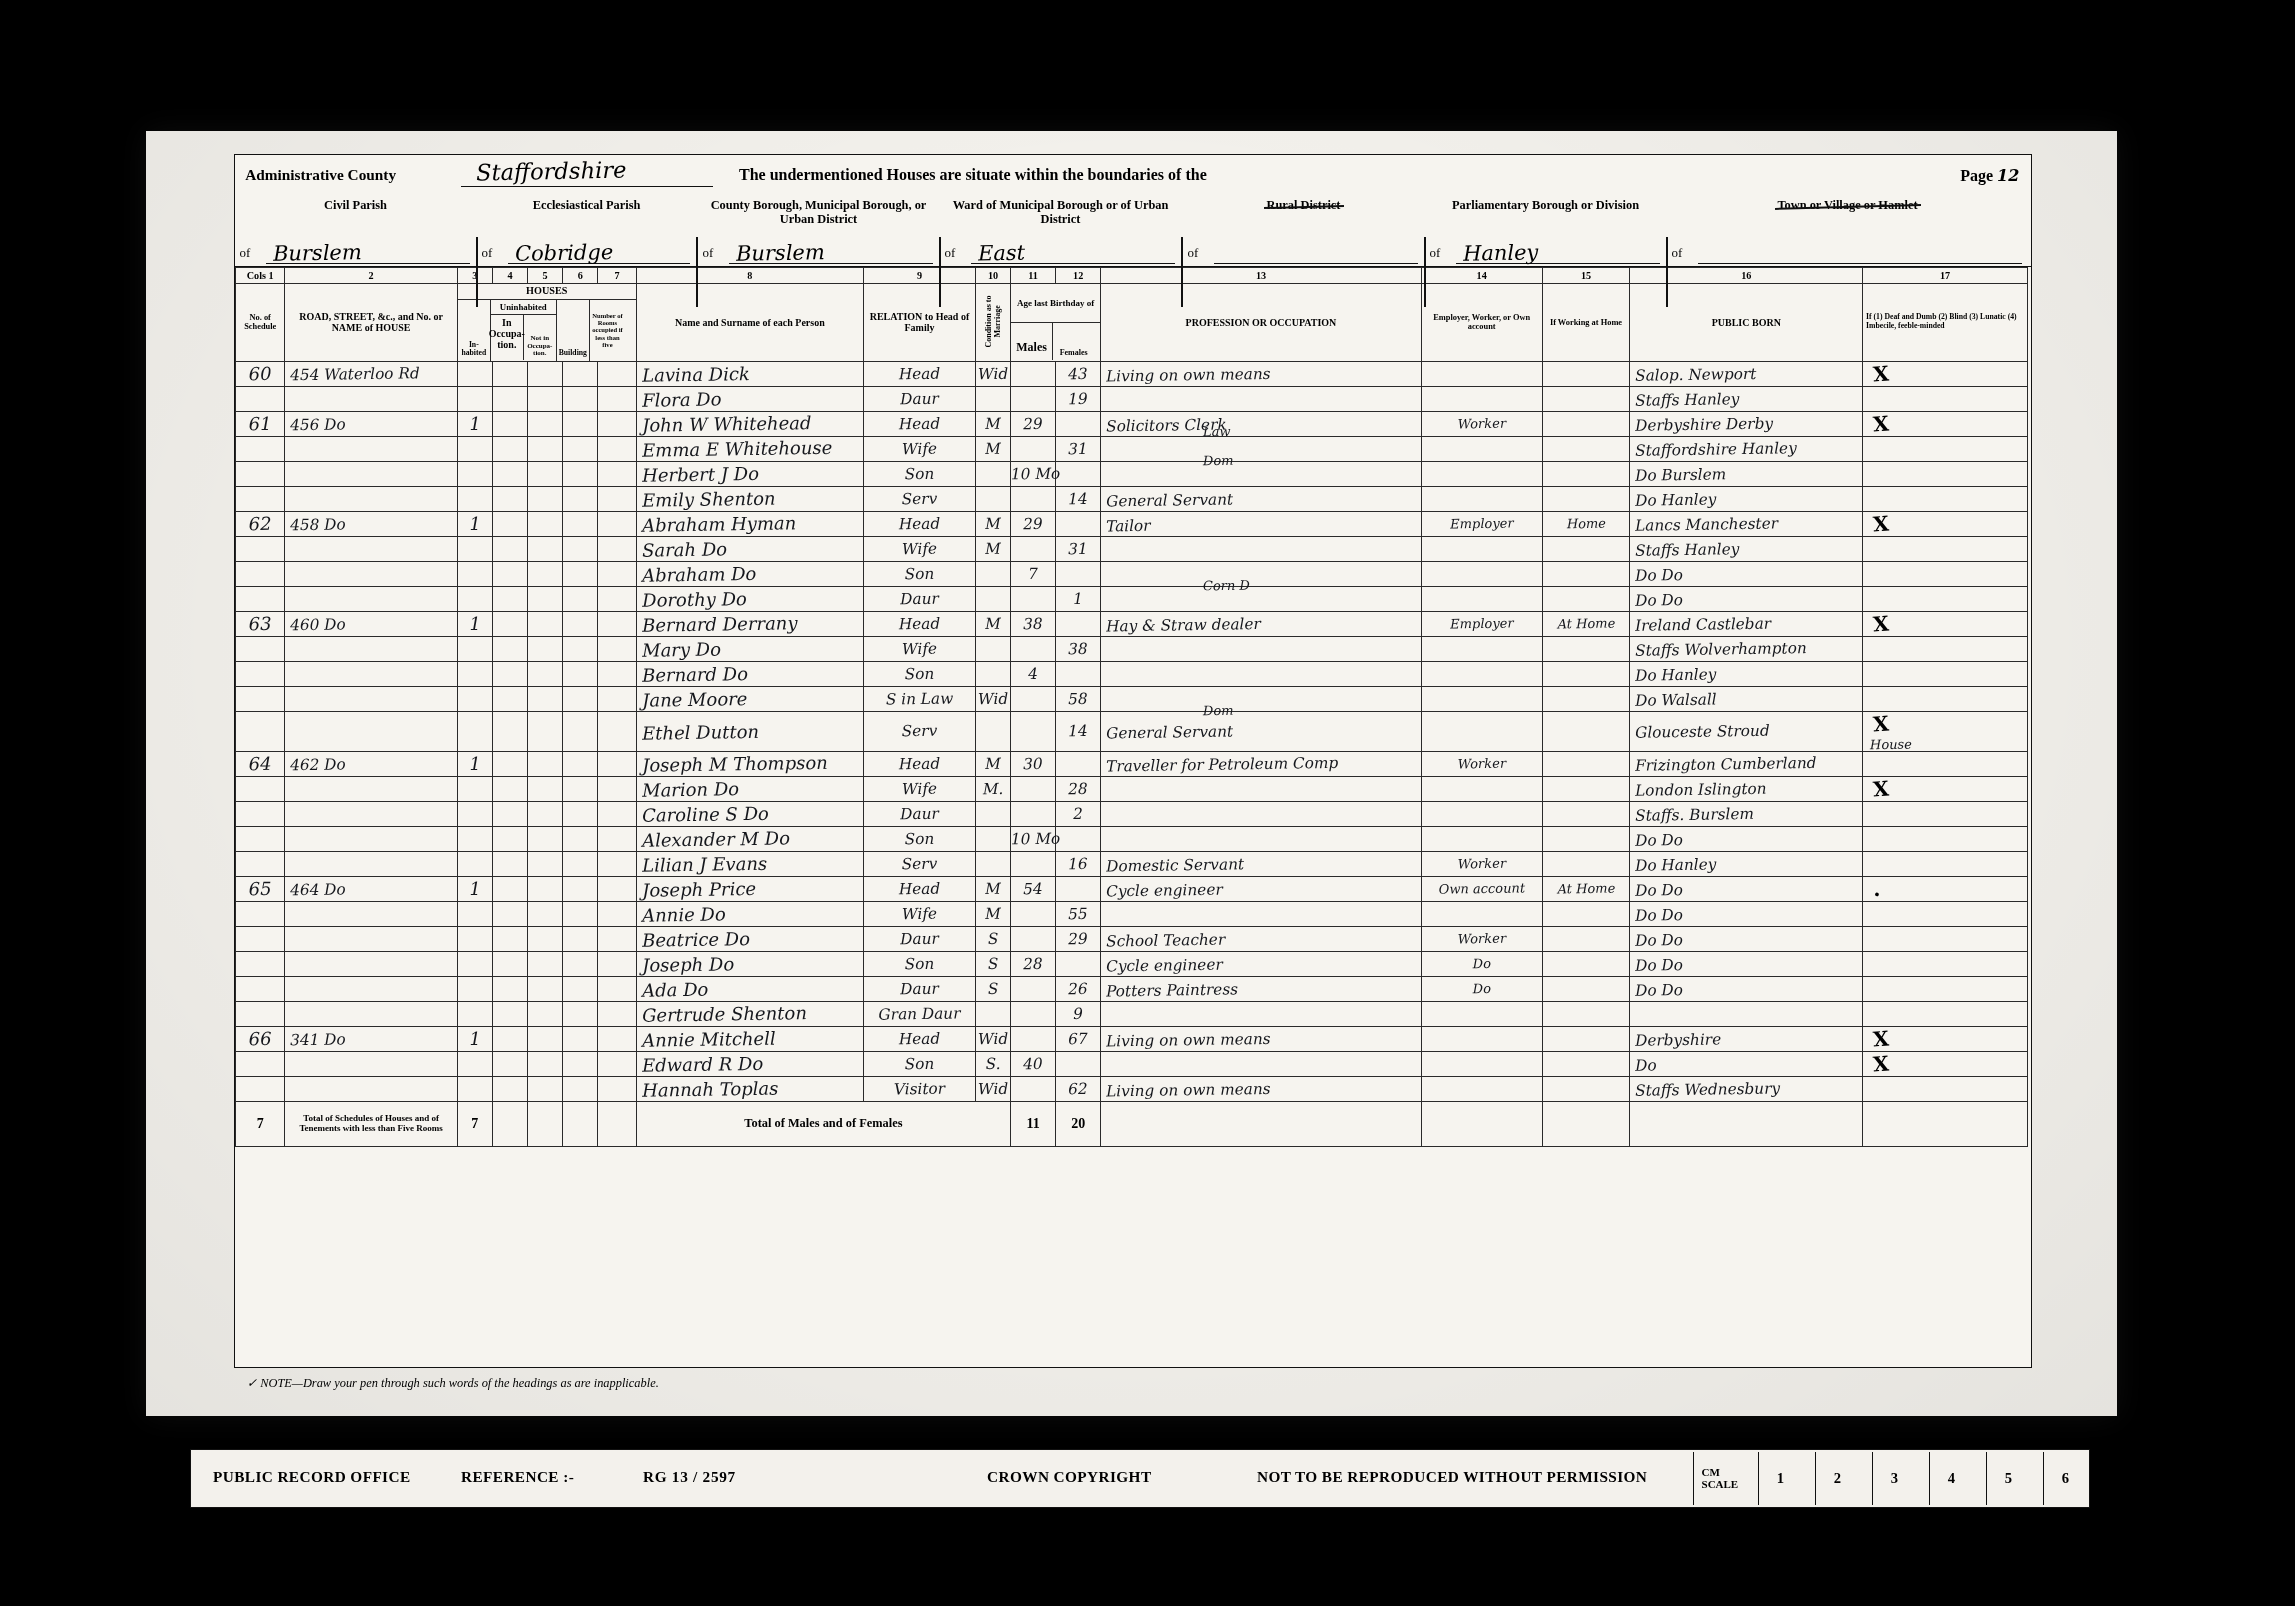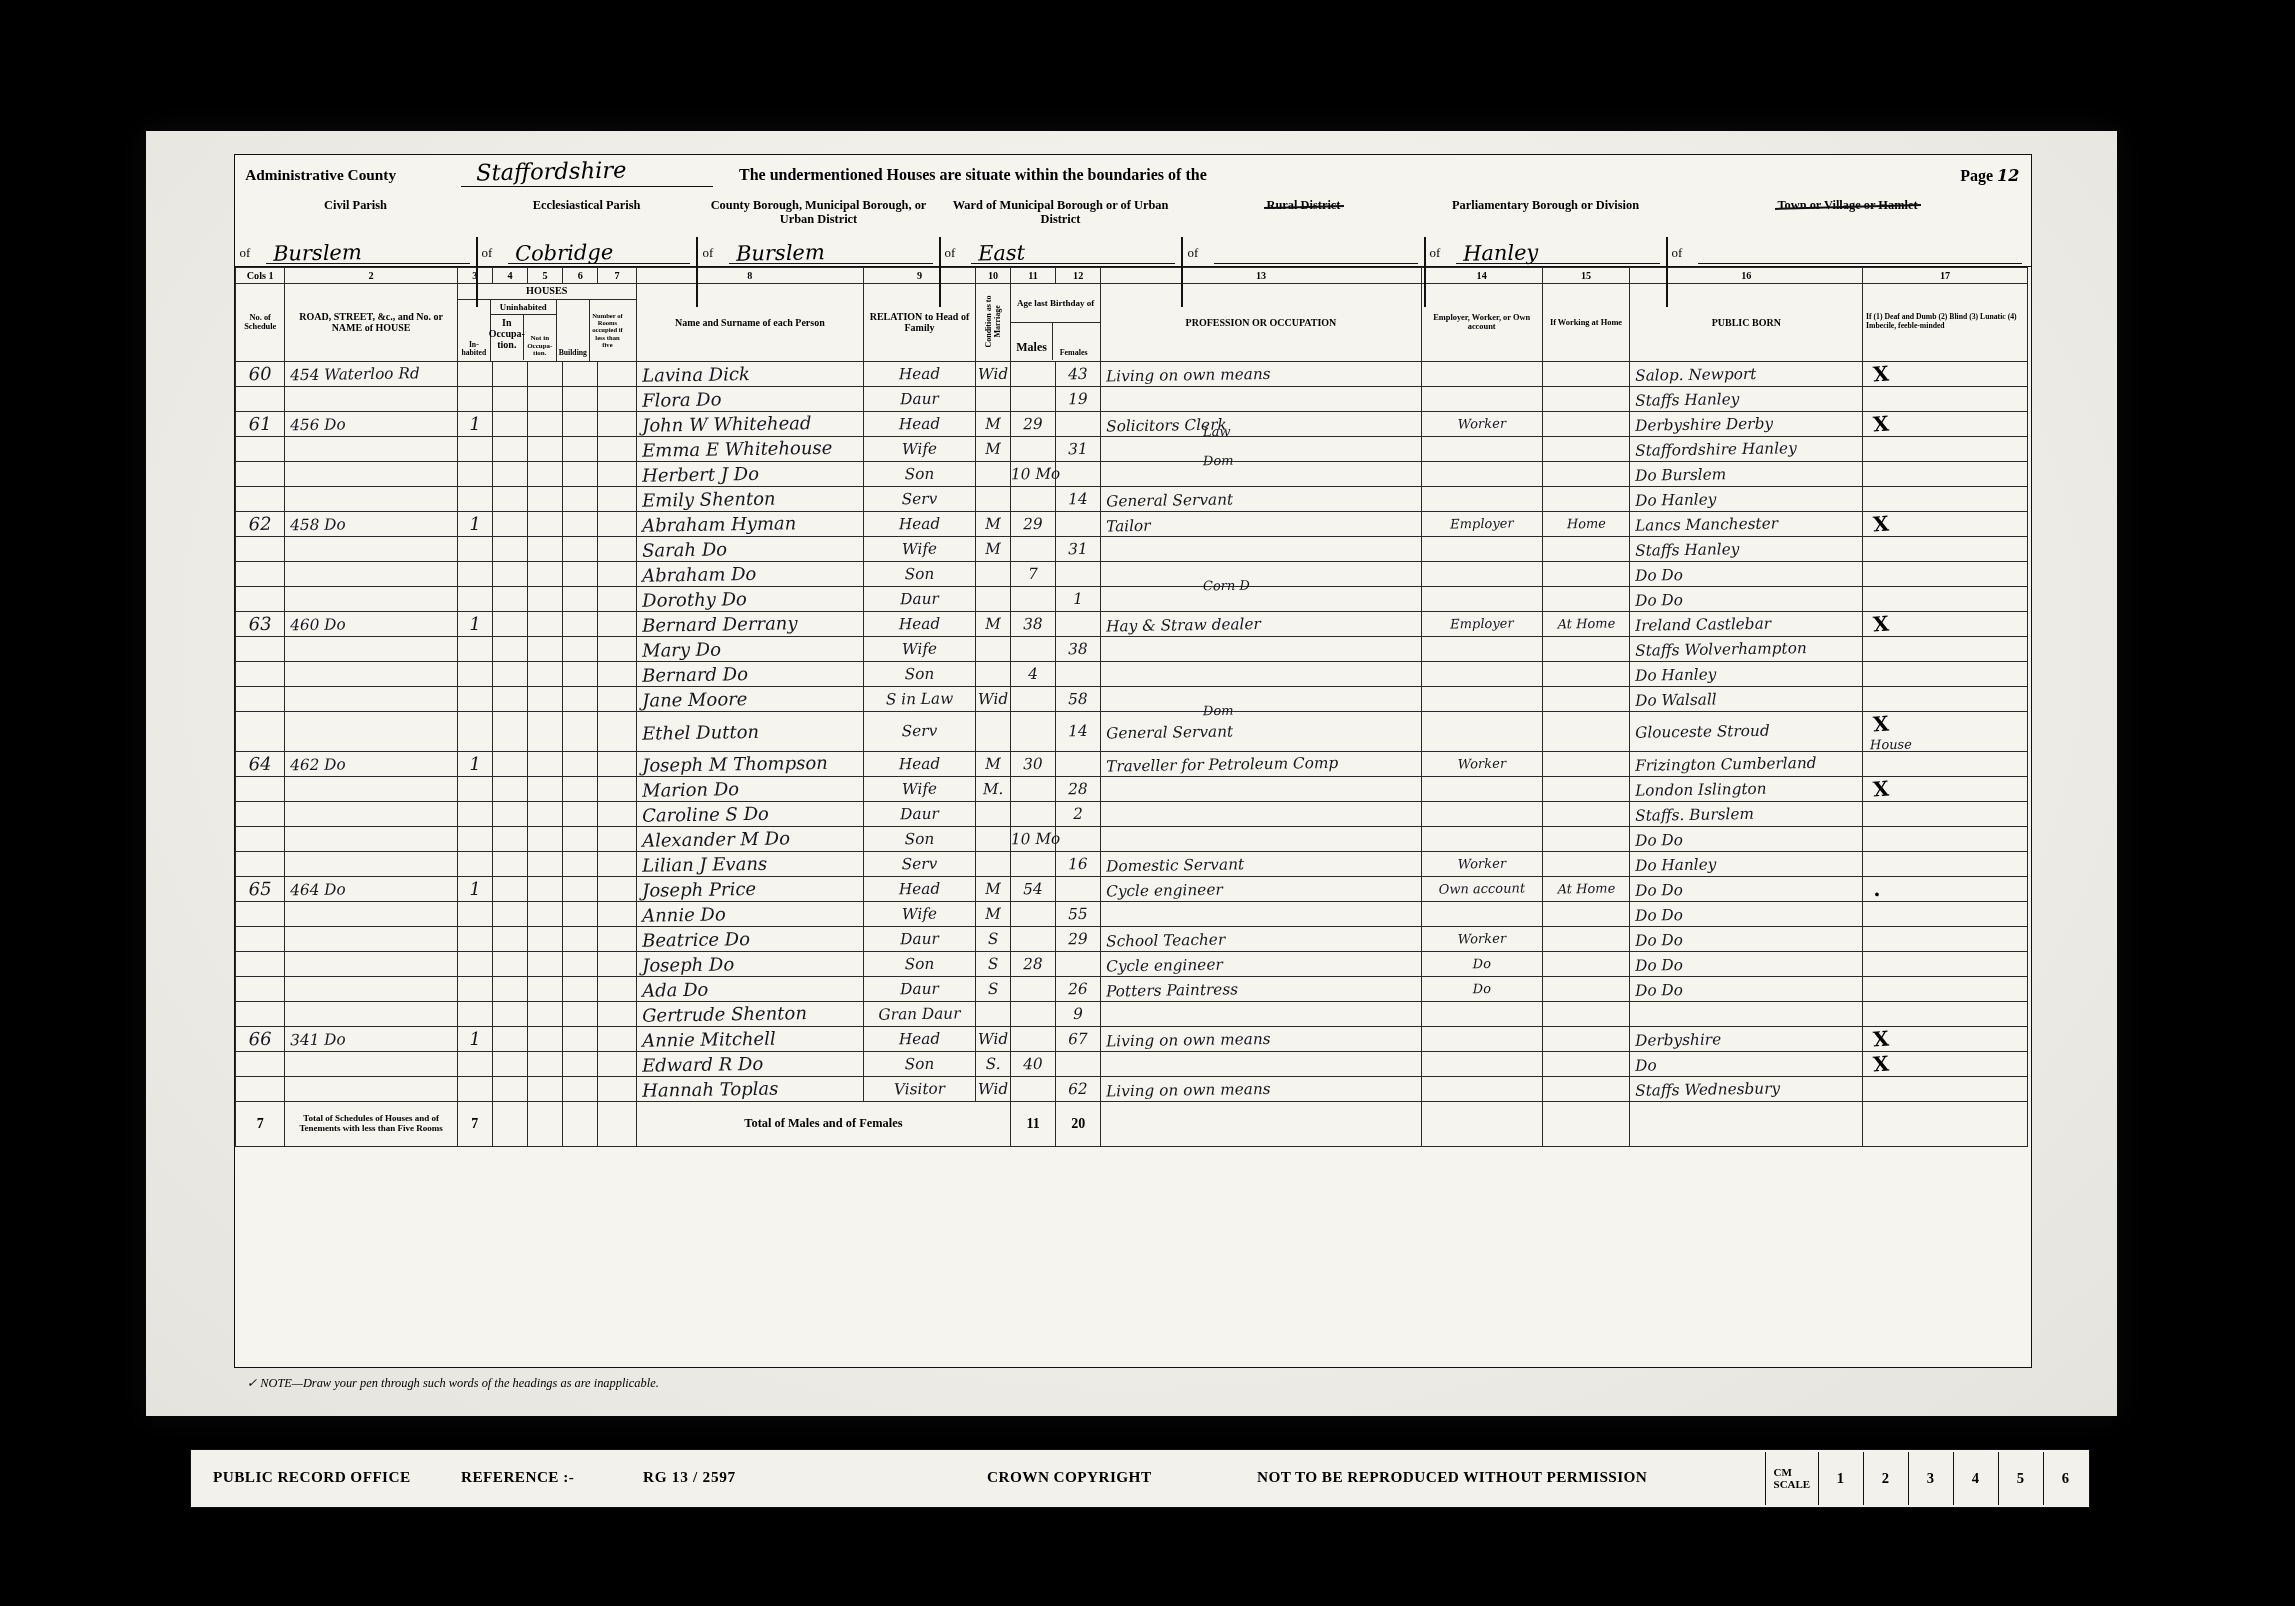--- a/index.html
+++ b/index.html
@@ -77,7 +77,7 @@
     border:1.5px solid #111;
   }
   .footer .fl{position:absolute;top:17.5px;font-size:15.3px;font-weight:bold;letter-spacing:0.4px;}
-  .scalebox{position:absolute;right:1.5px;top:1.5px;height:53px;display:flex;align-items:stretch;}
+  .scalebox{position:absolute;right:1.5px;top:1.5px;height:53px;display:flex;align-items:stretch;gap:12px;}
   .scalebox .cm{font-size:11px;font-weight:bold;display:flex;flex-direction:column;justify-content:center;padding:0 7.3px;border-left:1.5px solid #111;}
   .scalebox .tick{width:44px;border-left:1.5px solid #111;display:flex;align-items:center;justify-content:center;font-size:14.6px;font-weight:bold;}
 </style>

